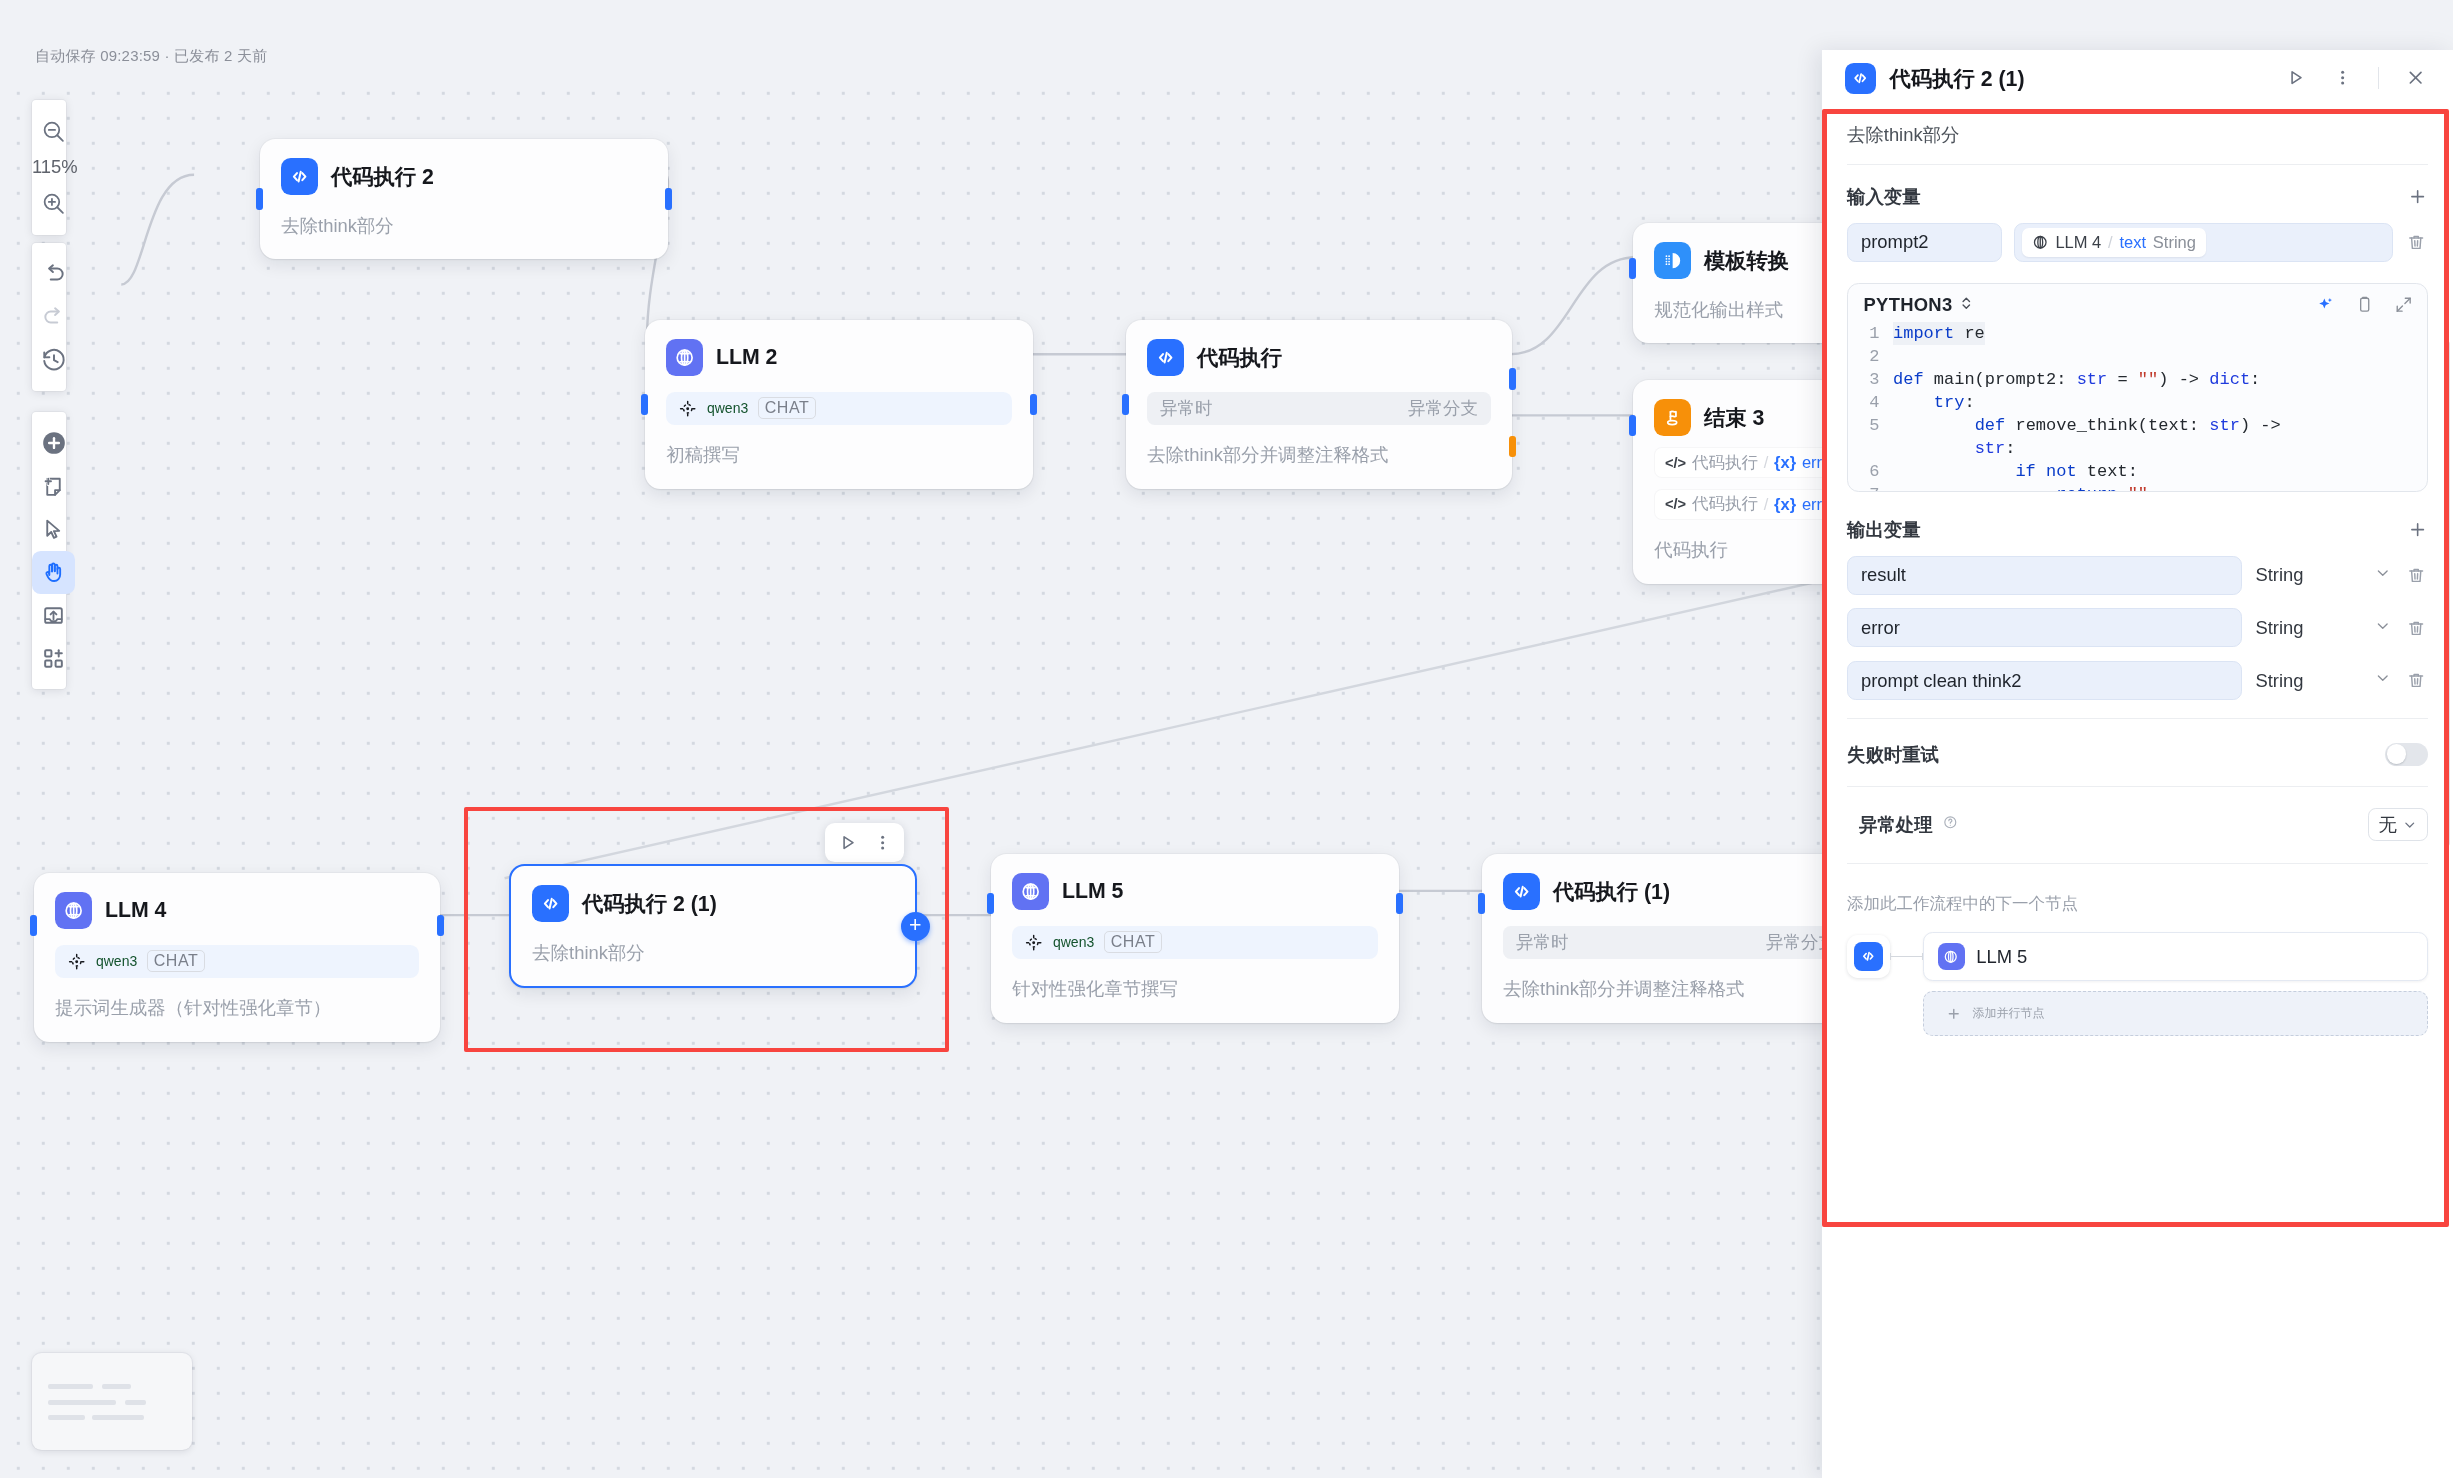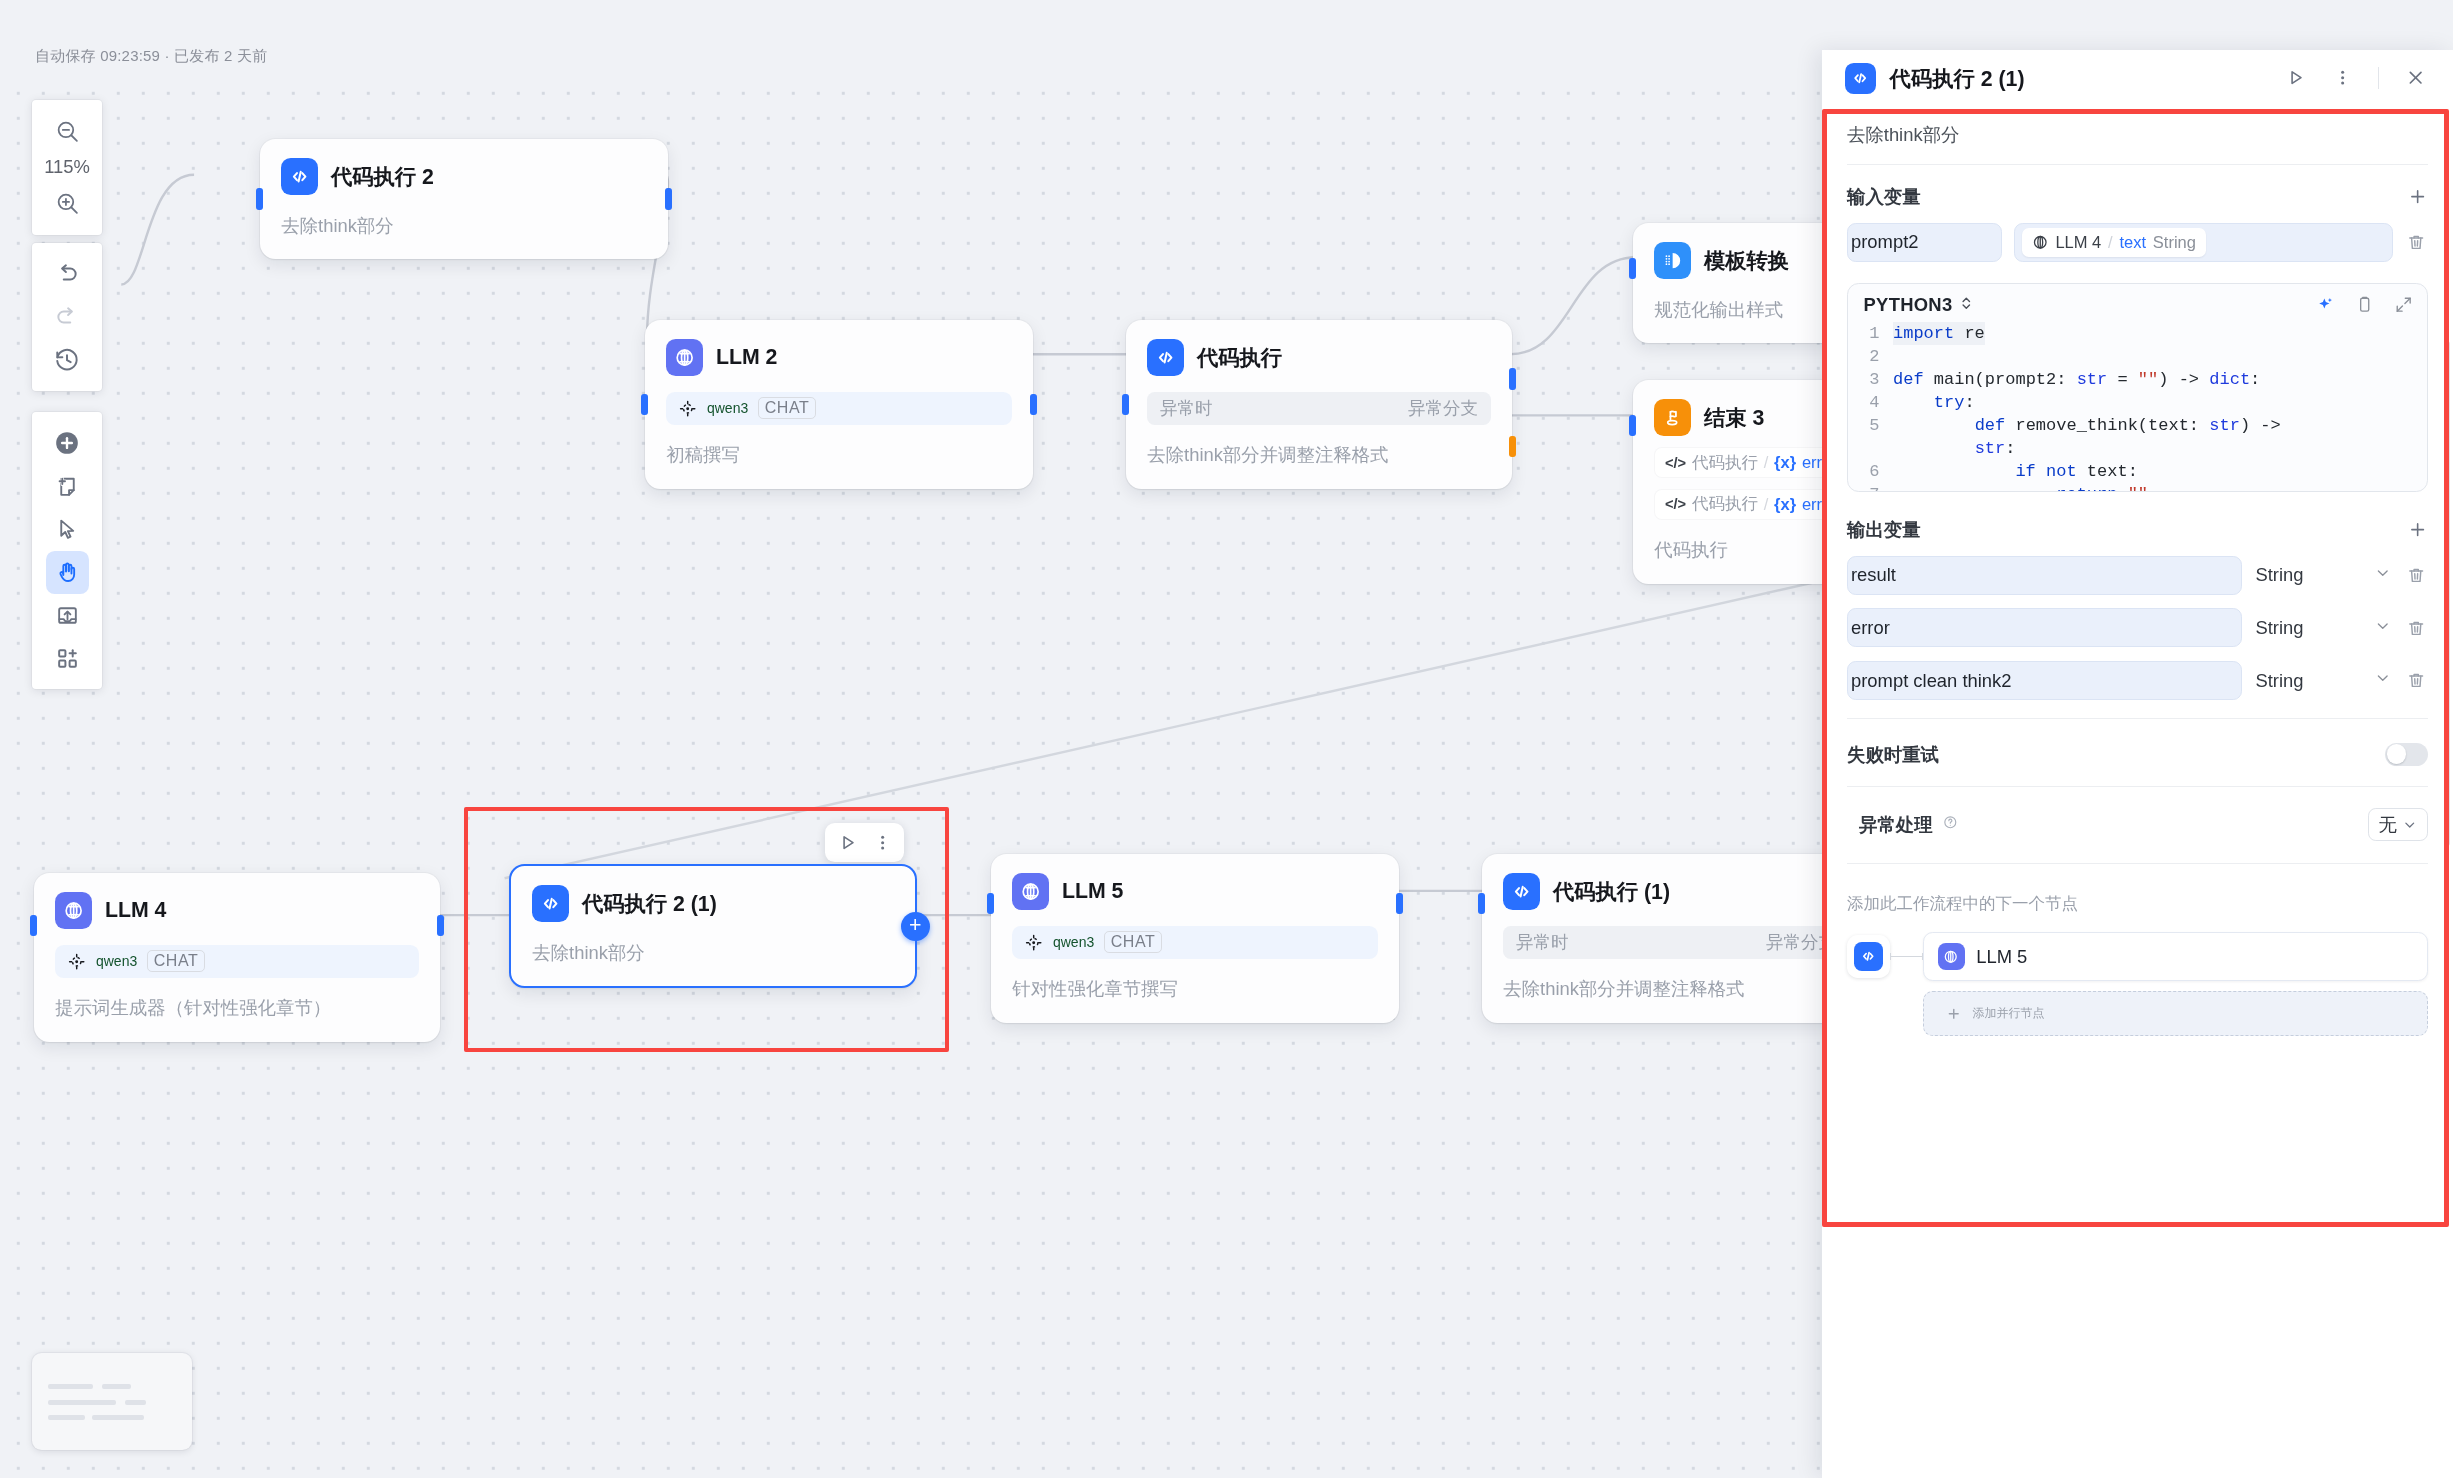--- a/index.html
+++ b/index.html
@@ -33,11 +33,11 @@
   
   .tbar {
     position: absolute; left: 32px;
-    width: 70px;
+    width: 34px;
     background: #ffffff;
     border-radius: 4px;
     box-shadow: 0 1.9px 9.7px rgba(16,24,40,.10), 0 0 0 1px rgba(16,24,40,.035);
-    display: flex; flex-direction: column; align-items: center;
+    display: flex; flex-direction: column; align-items: flex-start;
     padding: 9.7px 0;
   }
   .tbar-zoom { top: 100px; }

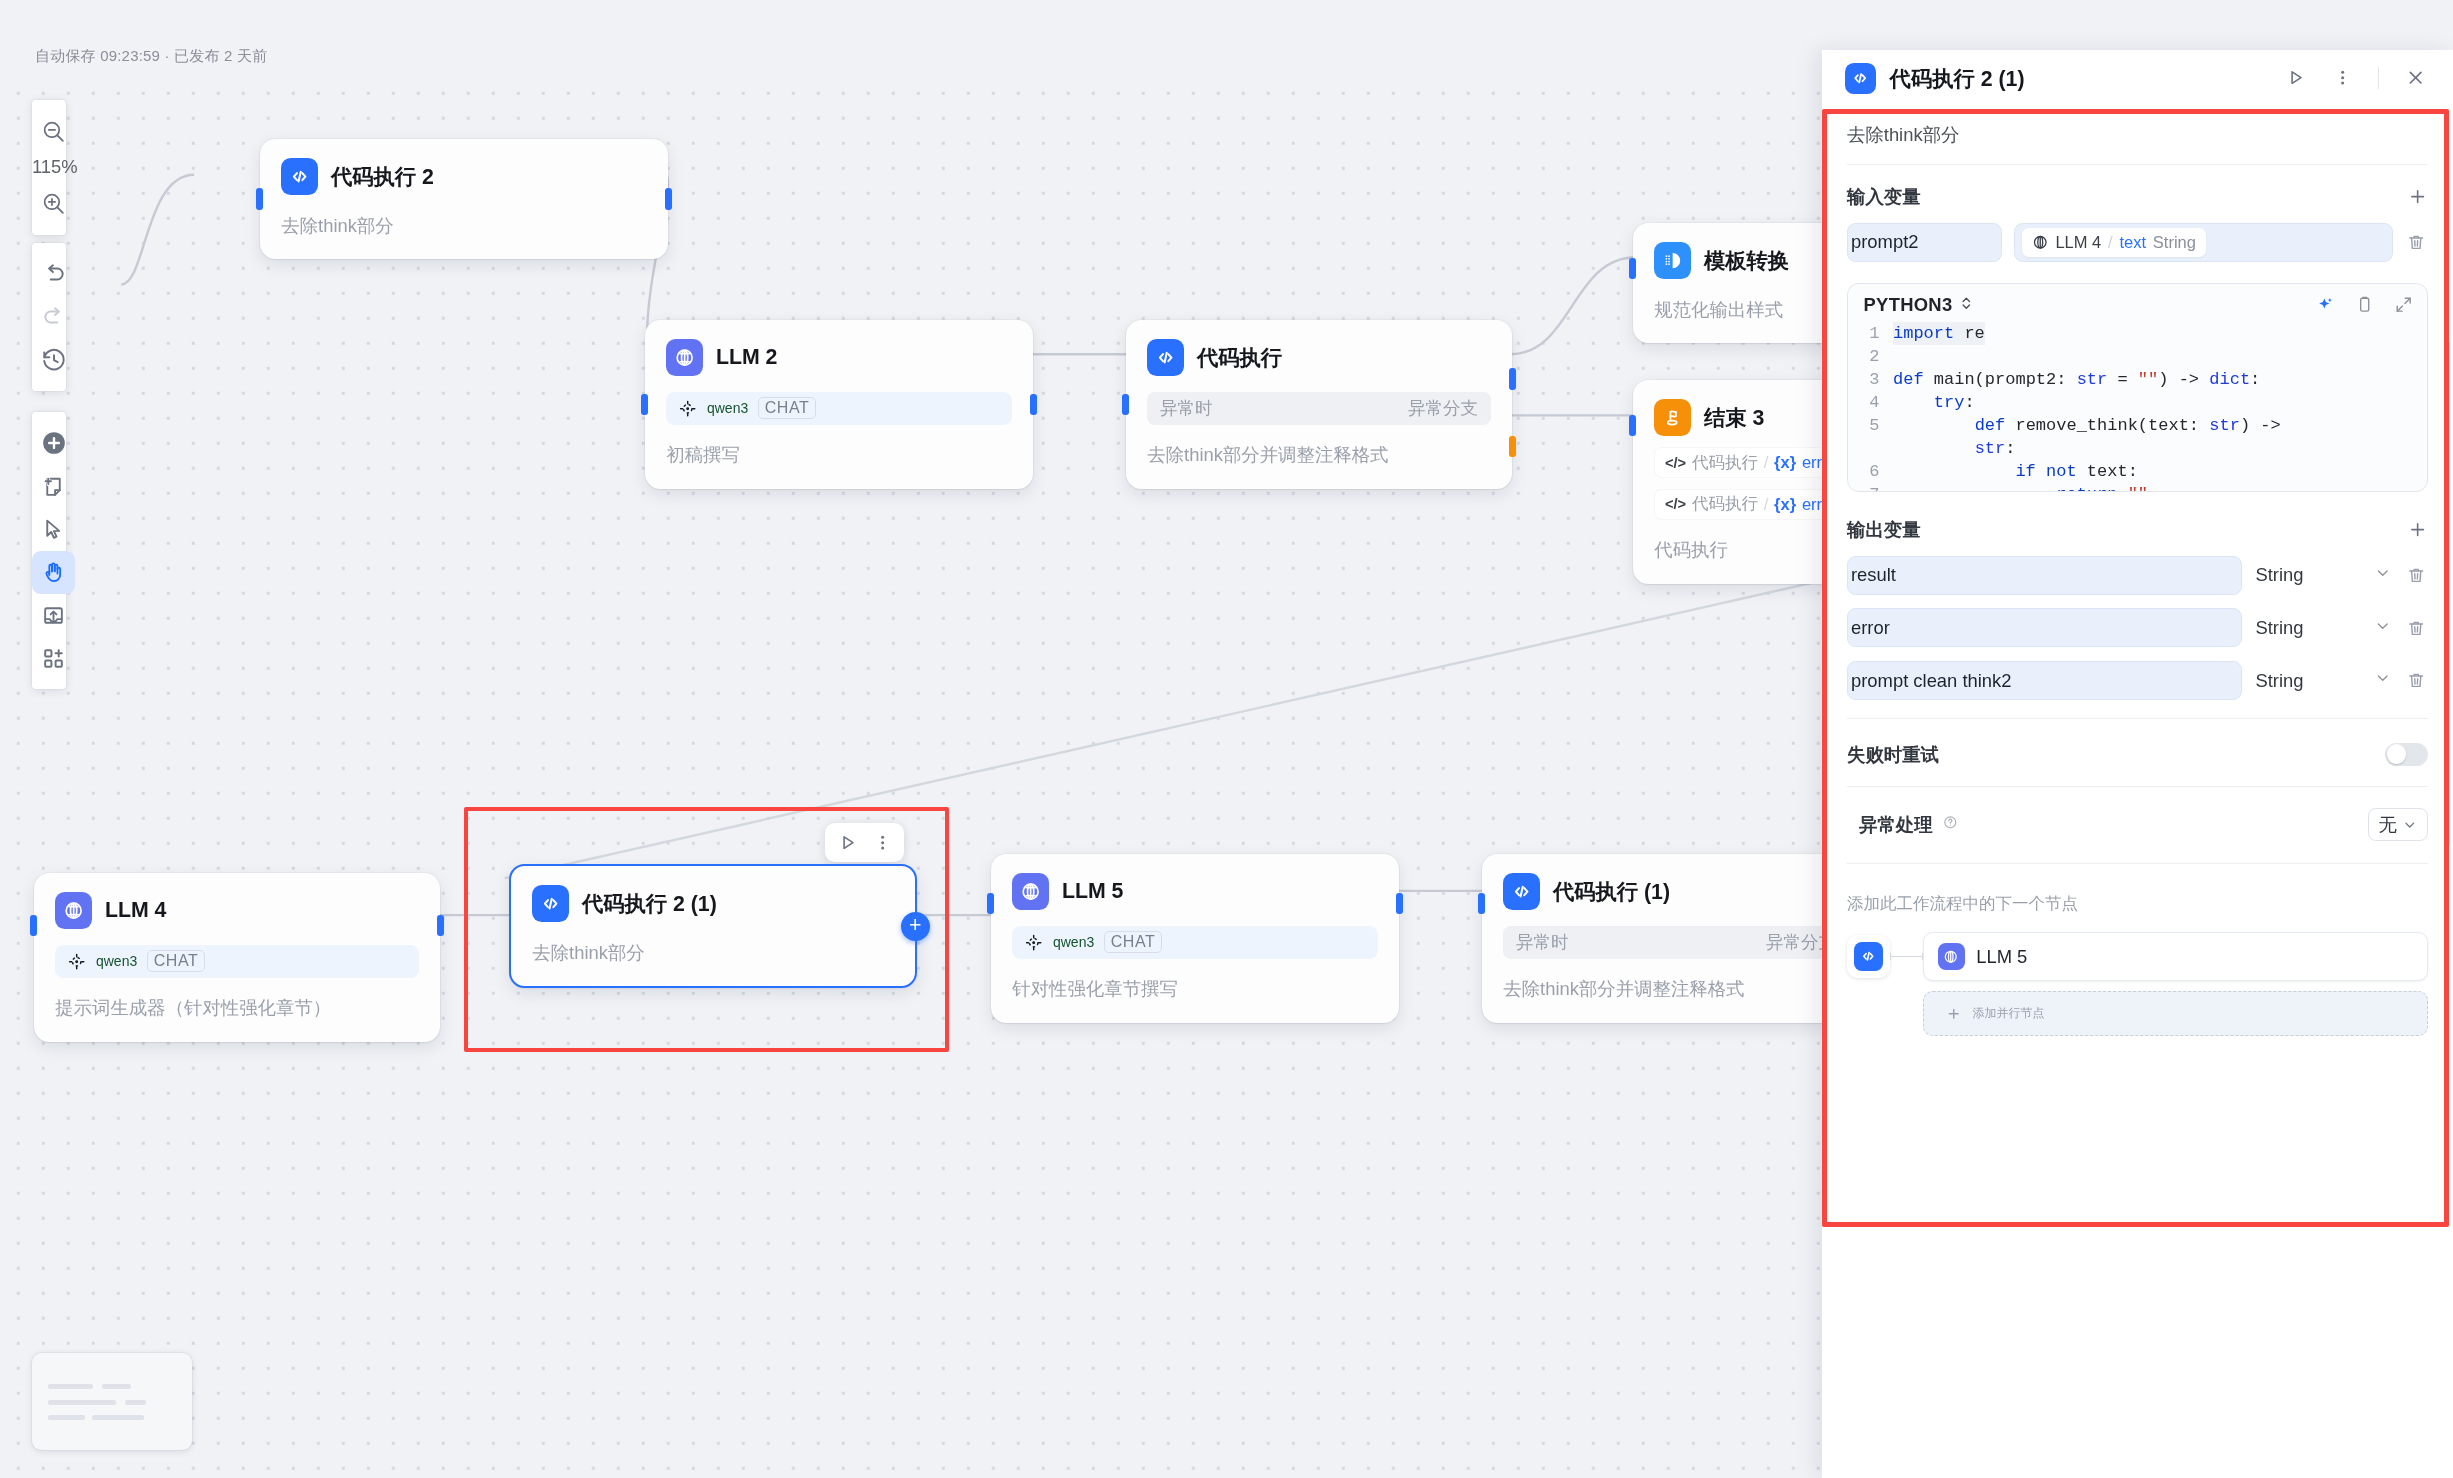--- a/index.html
+++ b/index.html
@@ -180,7 +180,7 @@
   .inrow { display:flex; align-items:center; gap:11.6px; margin-top:13.6px; }
   .field {
     background:#eaf0fb; border:1px solid #dbe4f4; border-radius:8.7px;
-    height:39px; display:flex; align-items:center; padding:0 3px;
+    height:39px; display:flex; align-items:center; padding:0 13px;
     font-size:18.4px; color:#1f242c;text-align:right;
   }
   .field.key { width:155px; }

